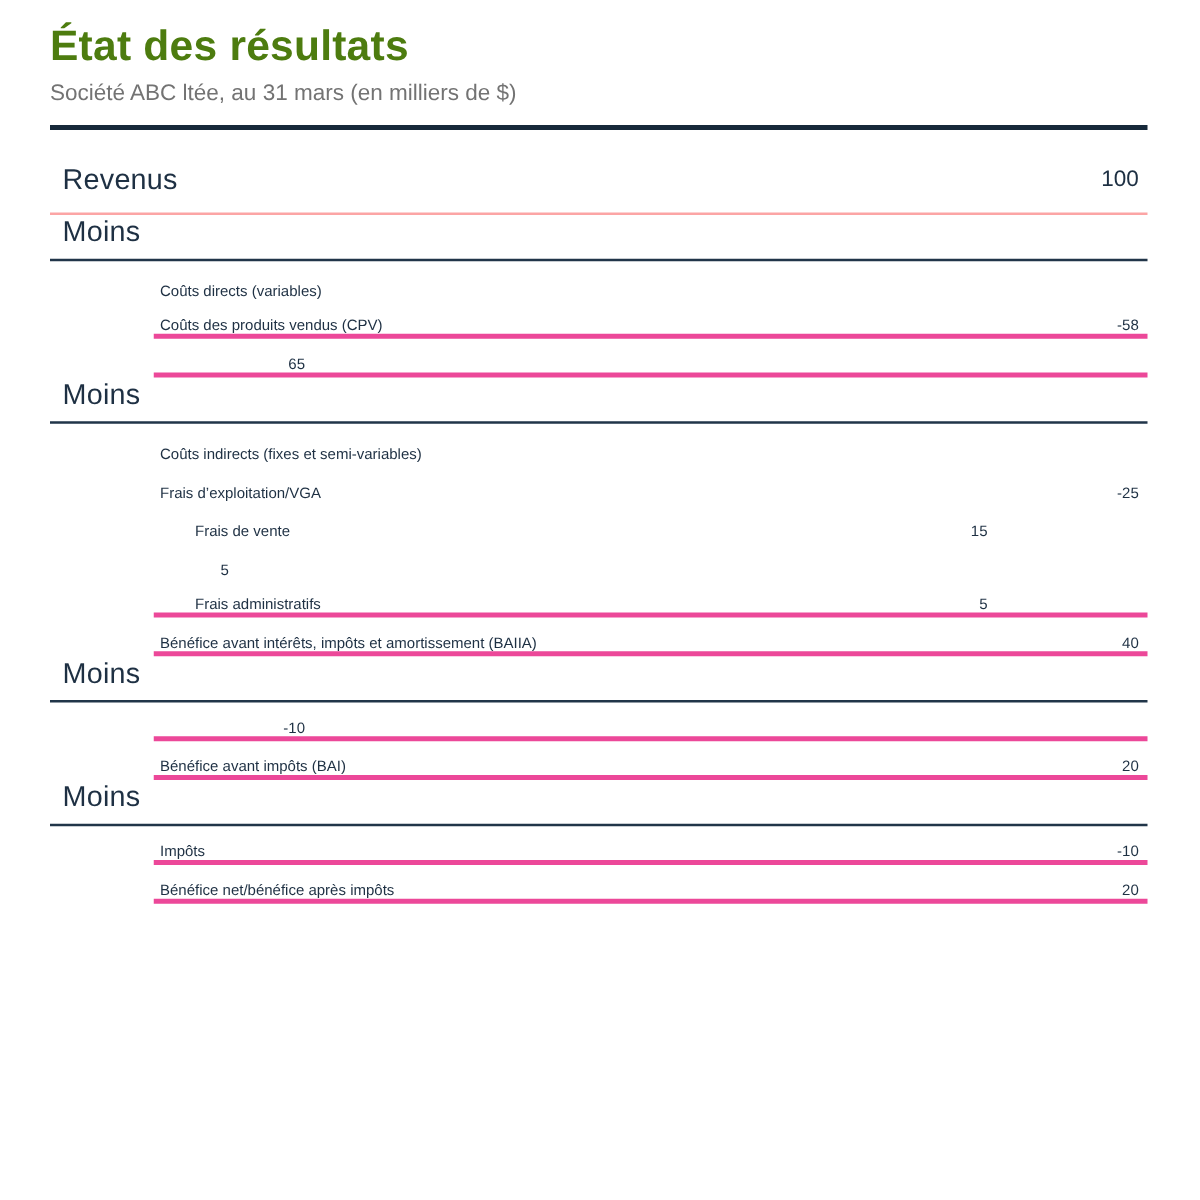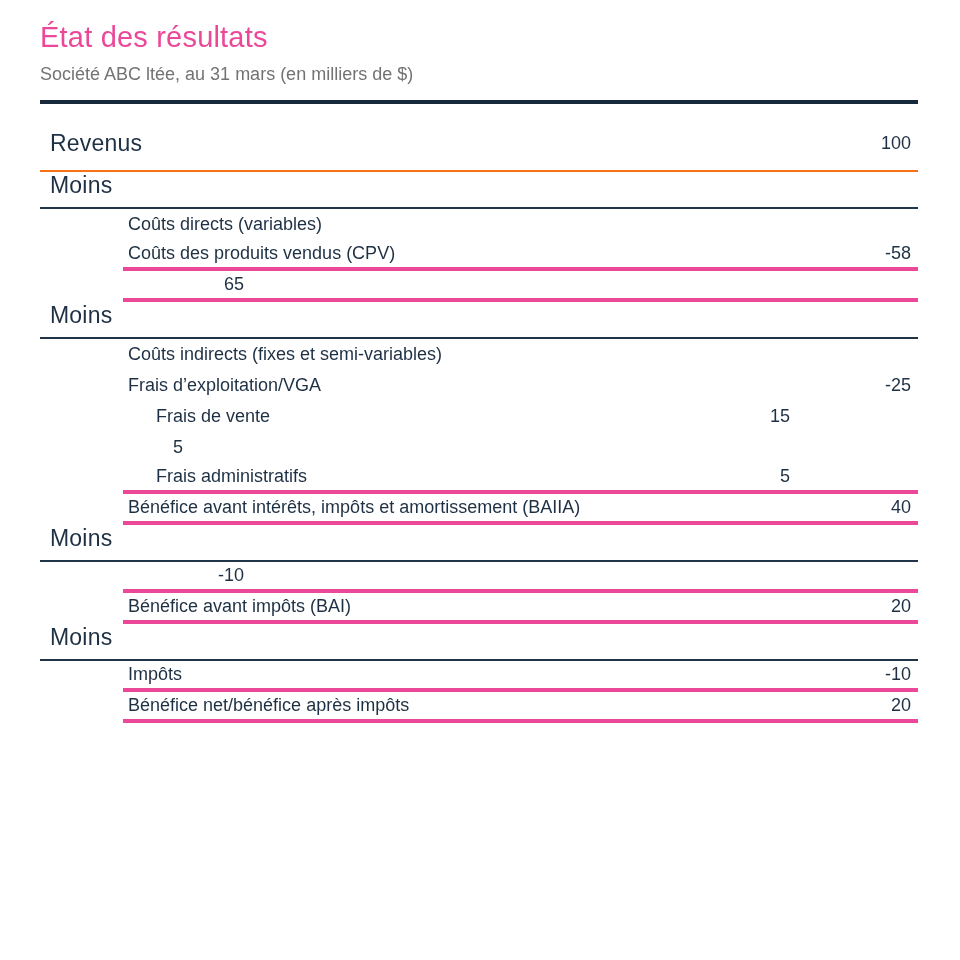--- a/index.html
+++ b/index.html
@@ -13,10 +13,10 @@
   .doc { padding: 18px 42px 0 40px; }
 
   .title {
-    font-size: 29px;
-    font-weight: 400;
+    font-size: 34px;
+    font-weight: 700;
     letter-spacing: 0.2px;
-    color: #ec4899;
+    color: #4d7c0f;
     line-height: 38px;
   }
   .subtitle {

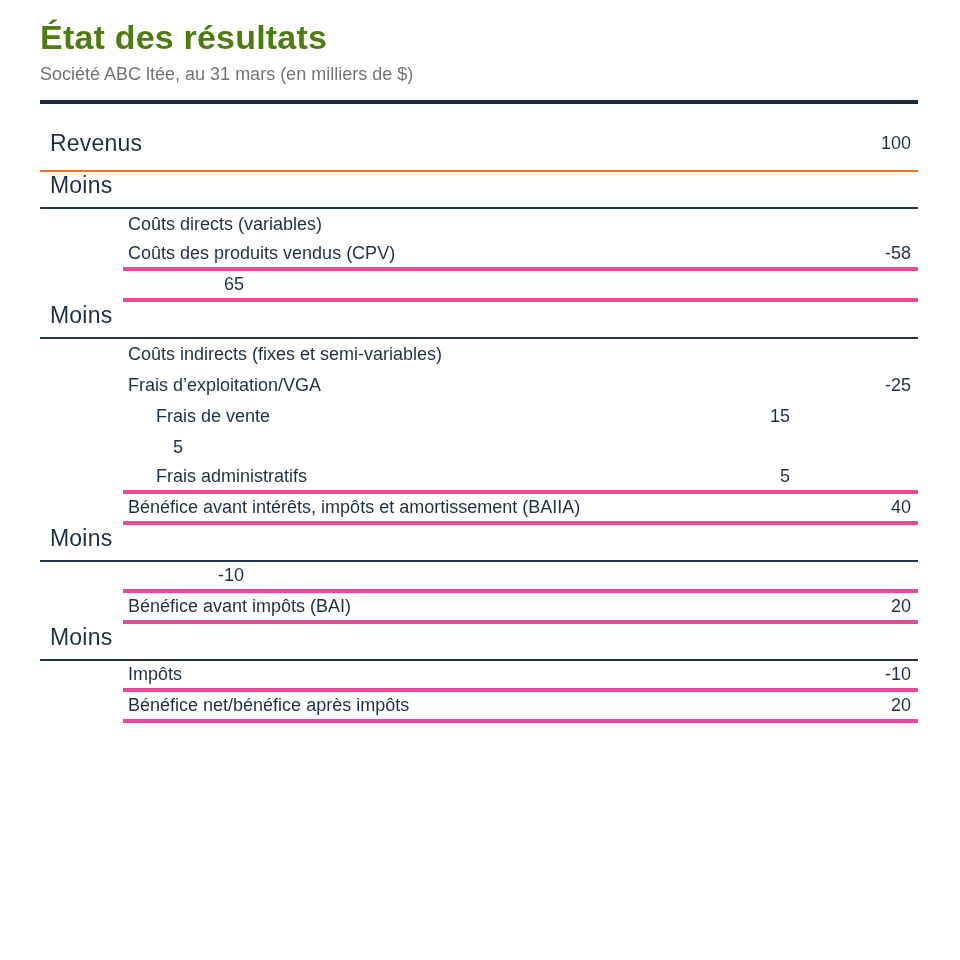--- a/index.html
+++ b/index.html
@@ -58,7 +58,7 @@
     display: flex;
     align-items: center;
     height: 37px;
-    border-bottom: 2px solid #f97316;
+    border-bottom: 2px solid #fca5a5;
     padding-bottom: 18px;
   }
   .revenus-row .big-label {

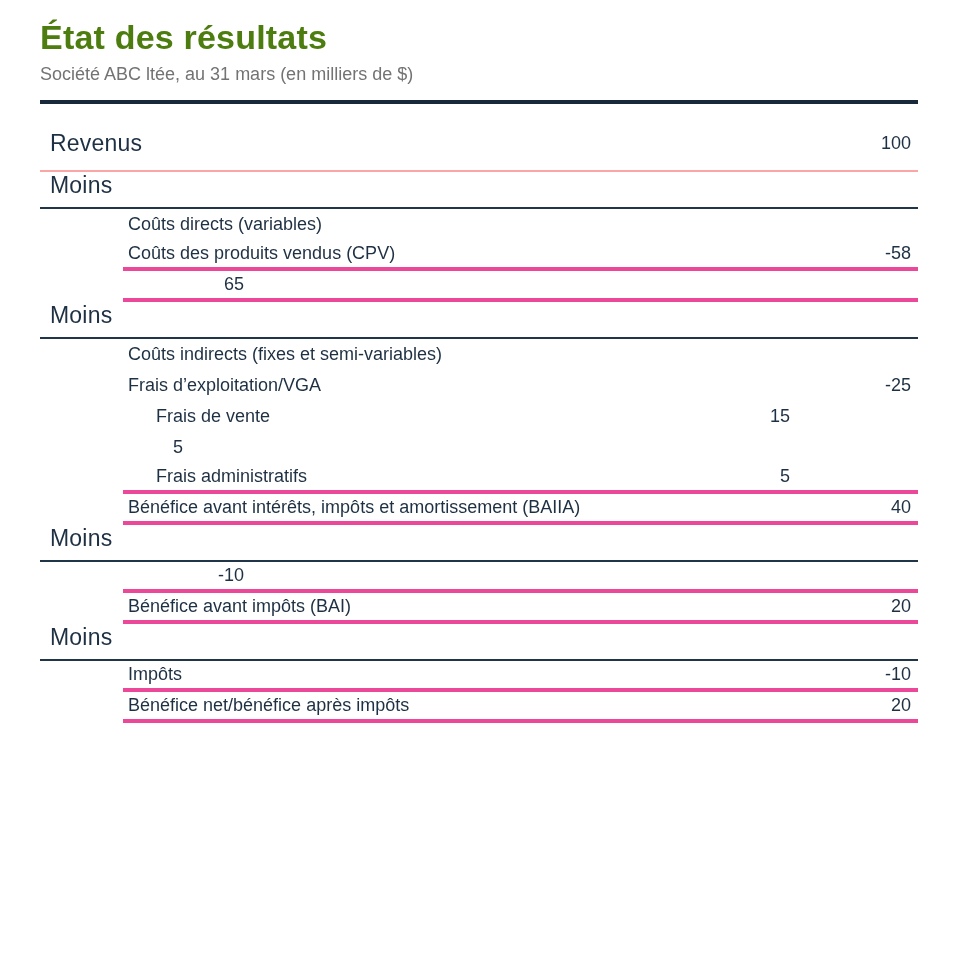--- a/index.html
+++ b/index.html
@@ -34,9 +34,9 @@
   
   .row {
     display: flex;
-    align-items: center;
+    align-items: flex-end;
     height: 31px;
-    font-size: 18px;
+    font-size: 12px;
   }
   .row .label { flex: 1 1 auto; padding-left: 5px; white-space: nowrap; }
   .row .mid {

